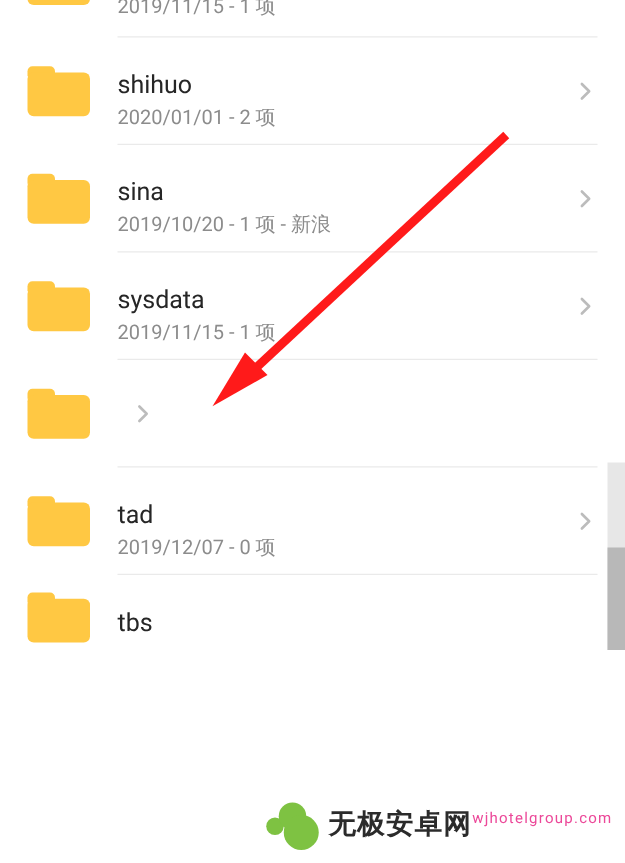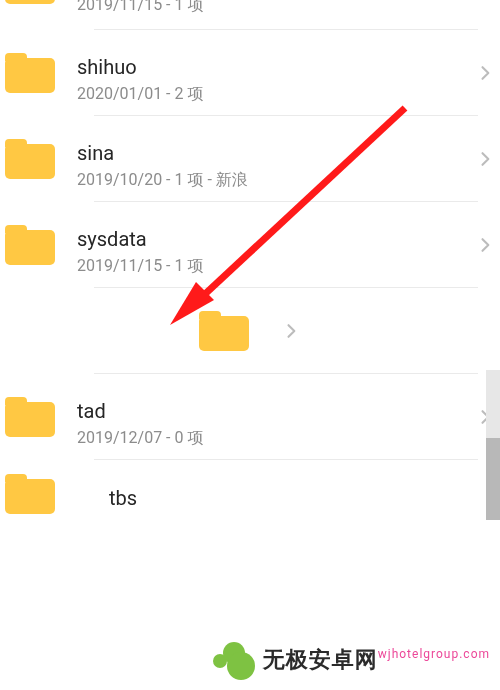--- a/index.html
+++ b/index.html
@@ -15,10 +15,9 @@
   .row {
     display: flex;
     align-items: center;
-    padding: 0 5px;
+    padding: 0 22px;
     height: 86px;
     position: relative;
-    justify-content: center;
   }
   .row.first { height: 30px; align-items: flex-start; }
   .row.first .folder { transform: translateY(-36px); }

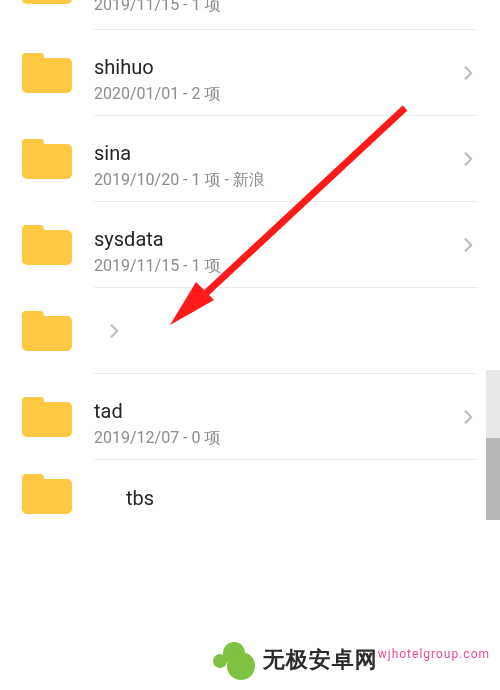--- a/index.html
+++ b/index.html
@@ -22,7 +22,7 @@
   .row.first { height: 30px; align-items: flex-start; }
   .row.first .folder { transform: translateY(-36px); }
   .row.first .meta  { transform: translateY(-10px); }
-  .row.last  { height: 56px; align-items: flex-start; padding-top: 14px; gap: 32px; }
+  .row.last  { height: 56px; align-items: flex-start; padding-top: 14px; }
   .folder {
     width: 50px; height: 40px;
     margin-right: 22px;

